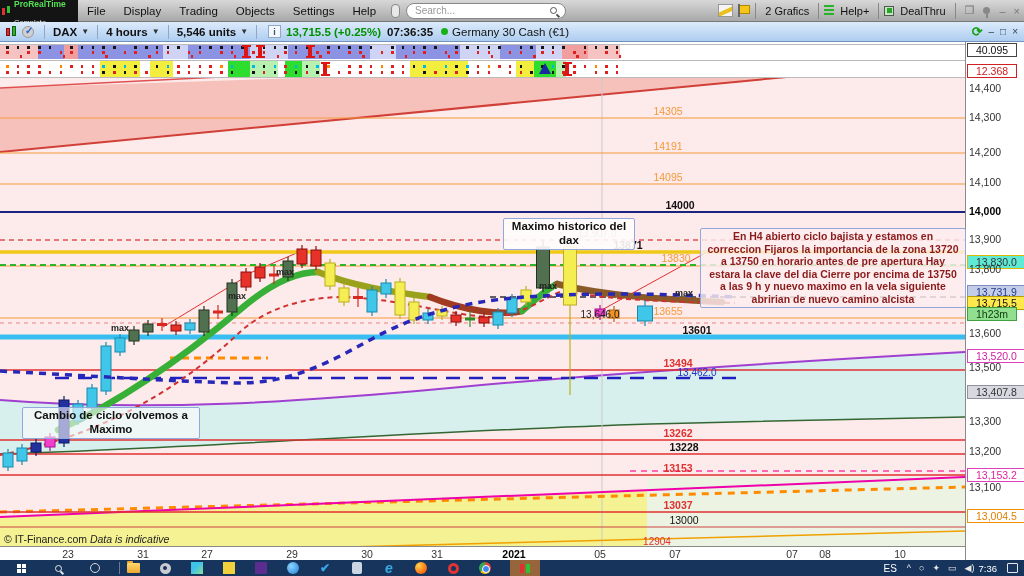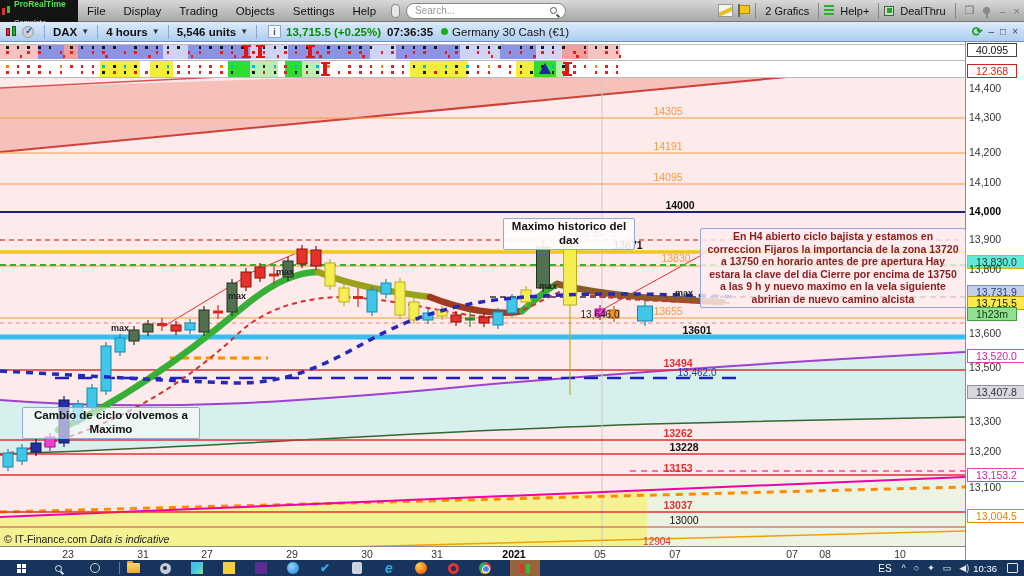--- a/index.html
+++ b/index.html
@@ -704,7 +704,7 @@
         <span class="tray-glyph">✦</span>
         <span class="tray-glyph">▭</span>
         <span class="tray-glyph">◀)</span>
-        <span id="tb-time">10:36</span>
+        <span id="tb-time">7:36</span>
         <div class="notif"></div>
       </div>
     </div>

